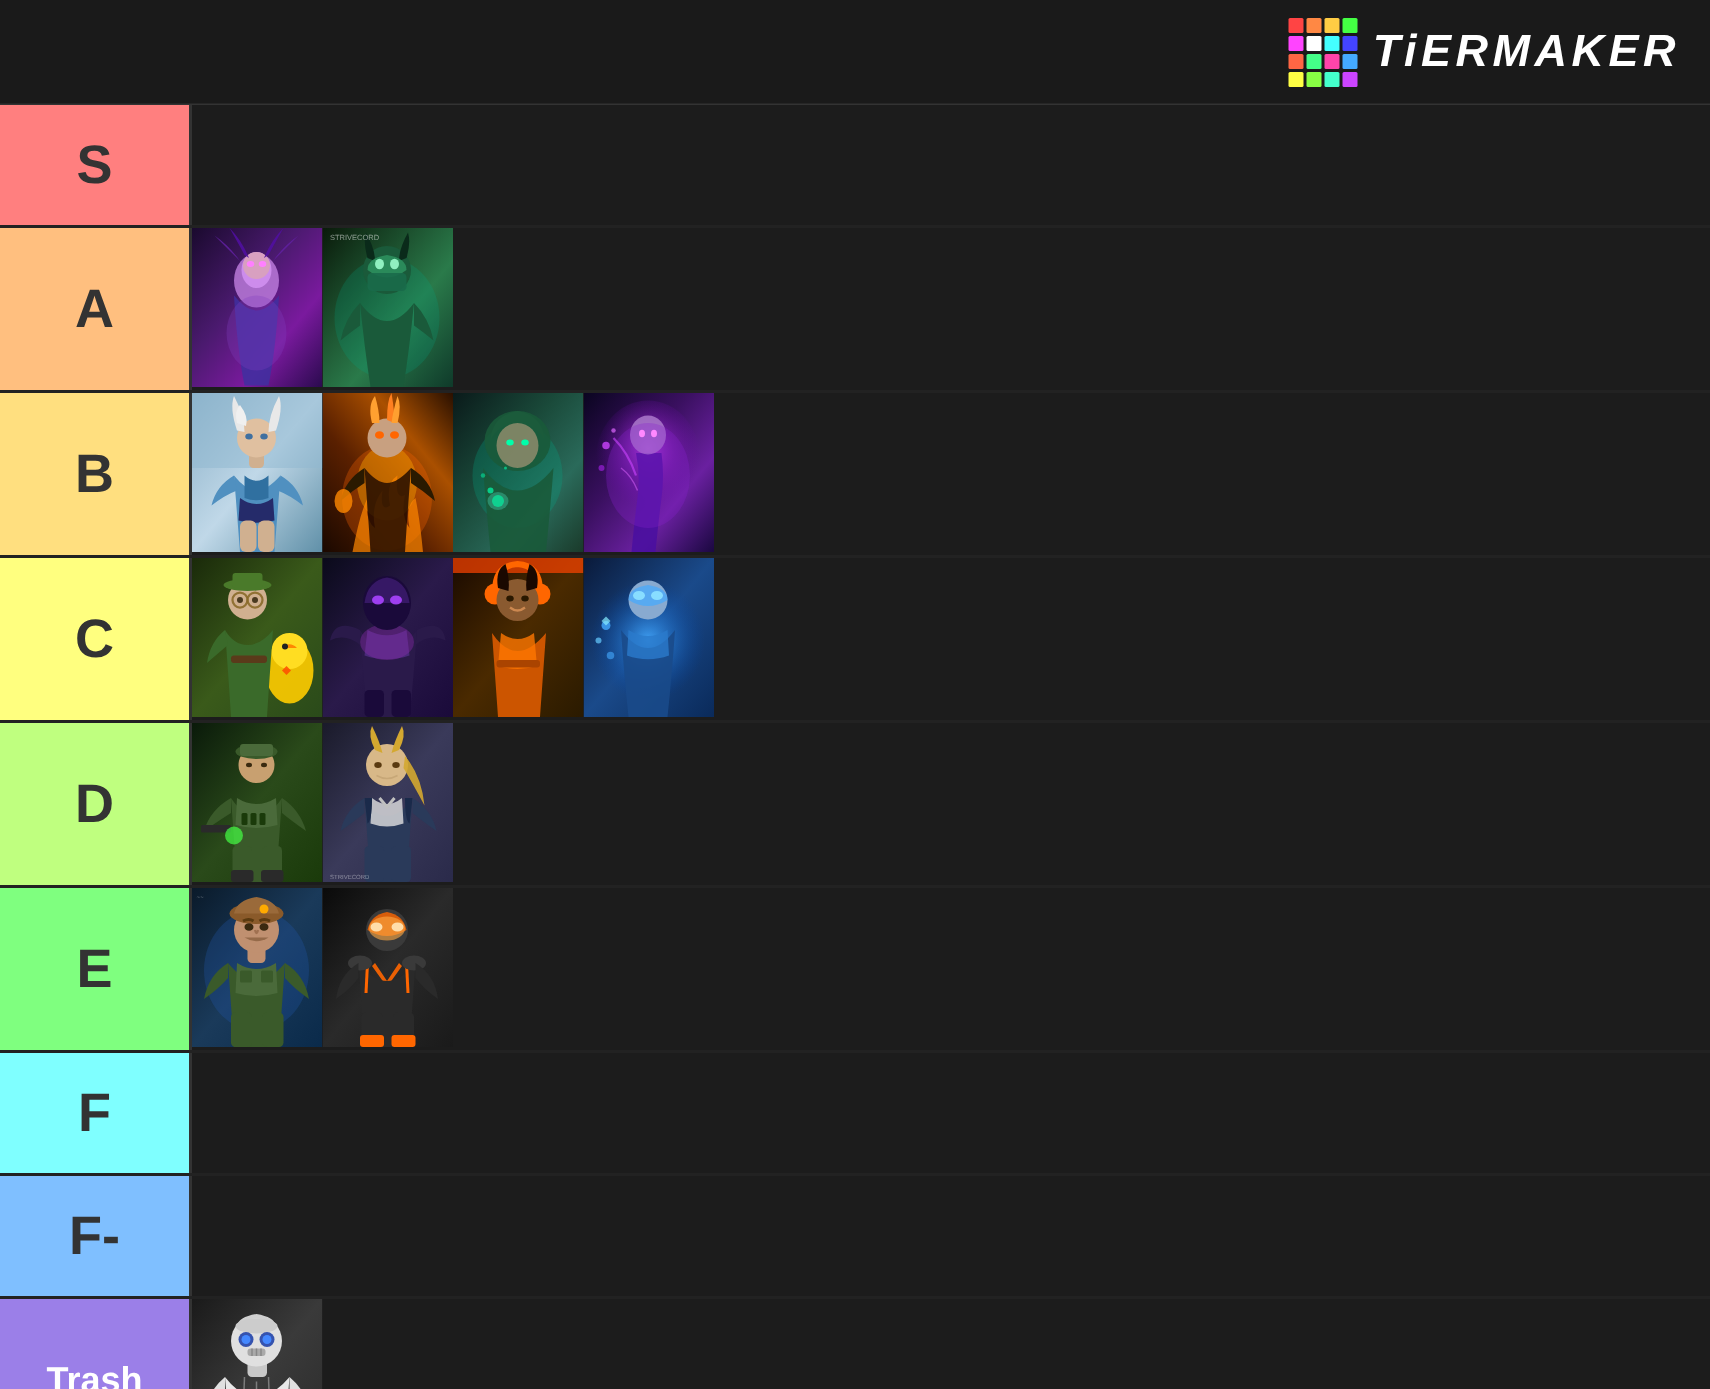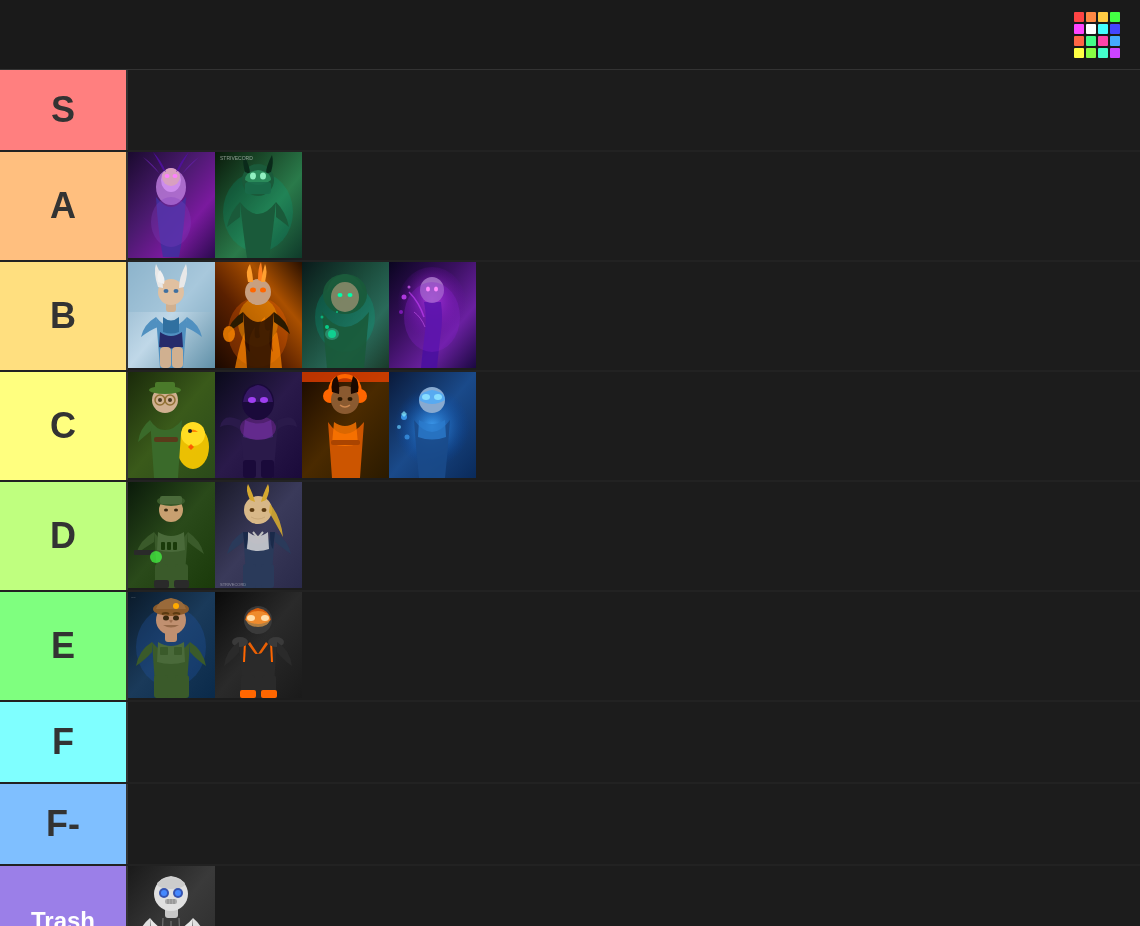--- a/index.html
+++ b/index.html
@@ -134,6 +134,7 @@
       <div class="logo-cell" style="background:#44ffcc;"></div>
       <div class="logo-cell" style="background:#cc44ff;"></div>
     </div>
+    <span class="tiermaker-logo-text">TiERMAKER</span>
   </div>
 </div>
 

